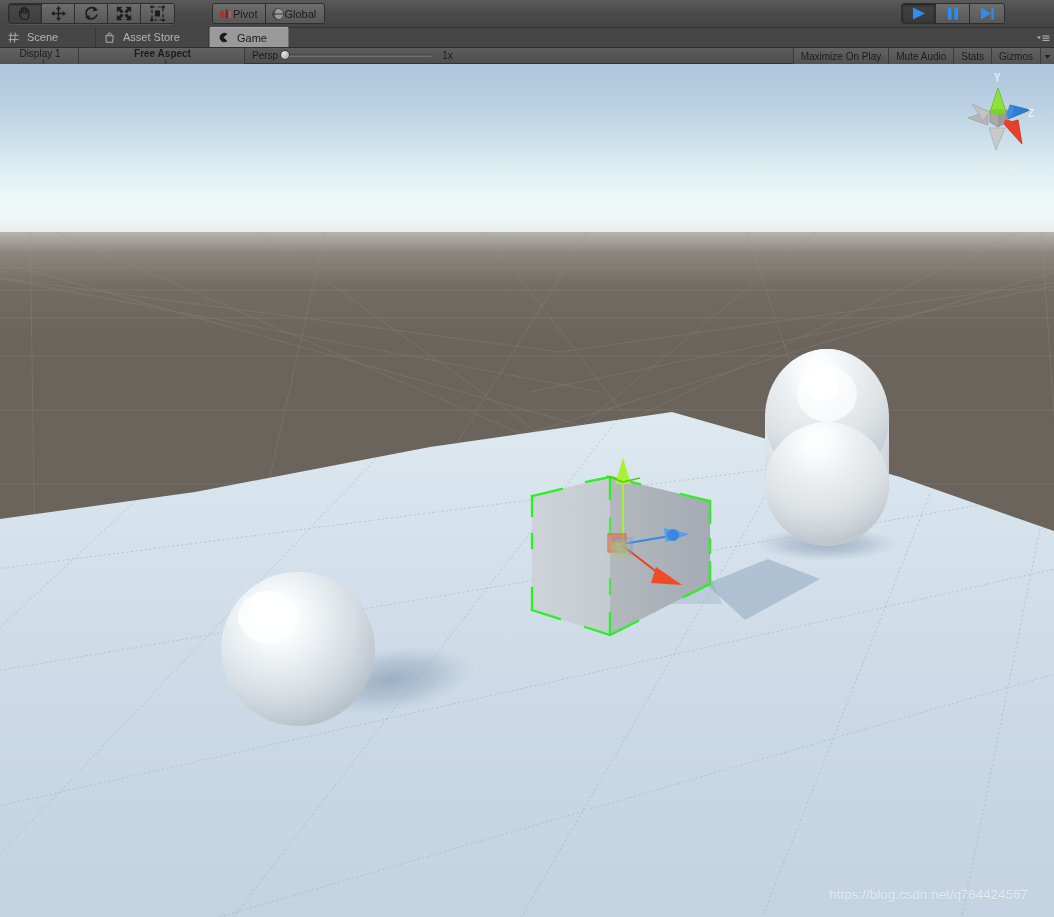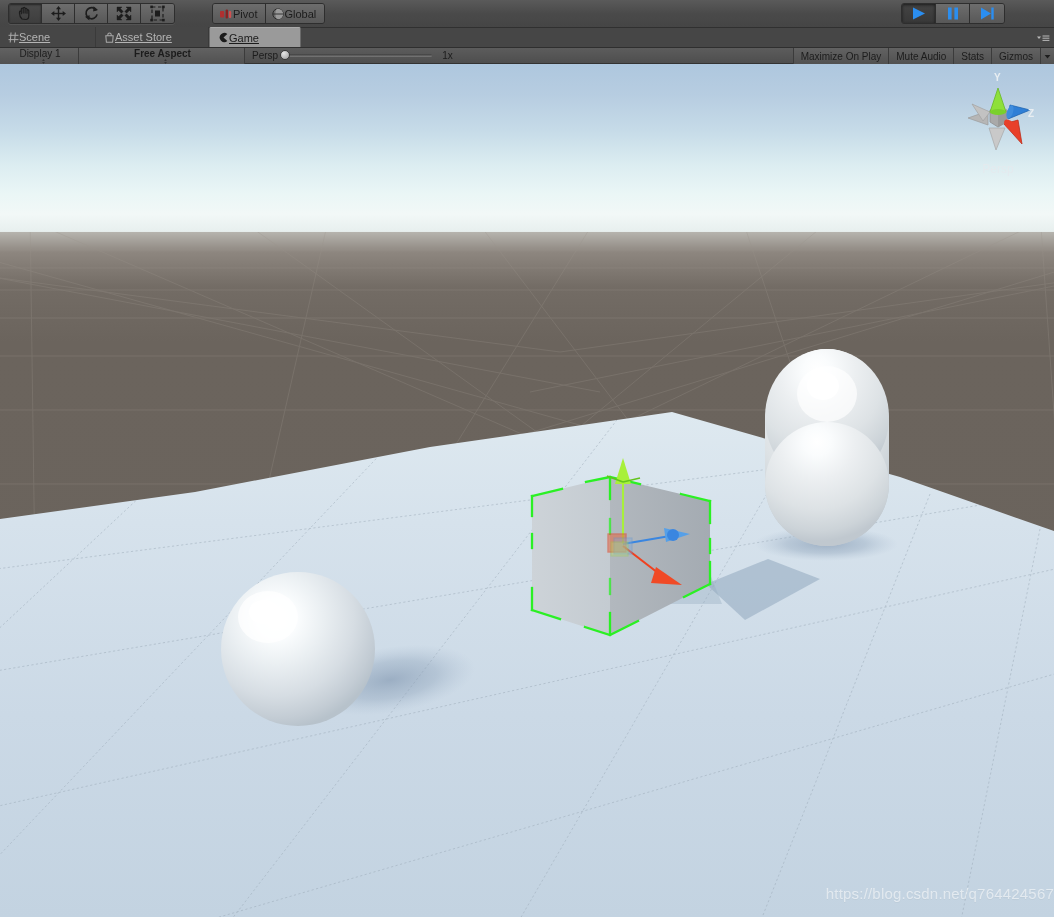--- a/index.html
+++ b/index.html
@@ -90,14 +90,13 @@
   .tab {
     height: 20px;
     display: flex; align-items: center;
-    gap: 0;
+    gap: 8px;
     padding: 0 14px 0 8px;
     font-size: 11px;
     color: #b4b4b4;
     background: #464646;
     border-right: 1px solid #3a3a3a;
     position: relative;
-    text-decoration: underline;
   }
   .tab.selected {
     background: #9a9a9a;

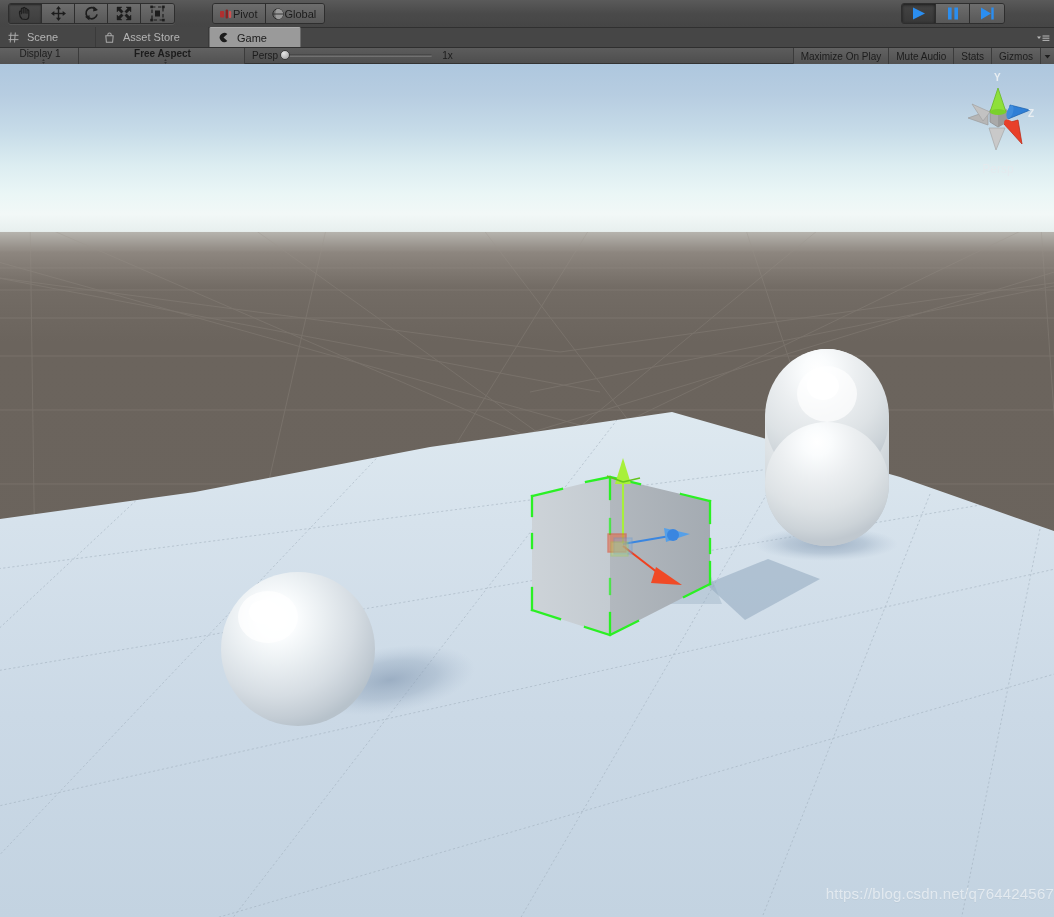--- a/index.html
+++ b/index.html
@@ -347,7 +347,7 @@
     </svg>
     <span>Asset Store</span>
   </div>
-  <div class="tab selected" style="width:92px">
+  <div class="tab selected" style="width:80px">
     <svg class="tab-icon" viewBox="0 0 12 12">
       <path d="M10.2 2.2 A5 5 0 1 0 10.2 9.8 L6 6 Z" fill="#1b1b1b"></path>
     </svg>

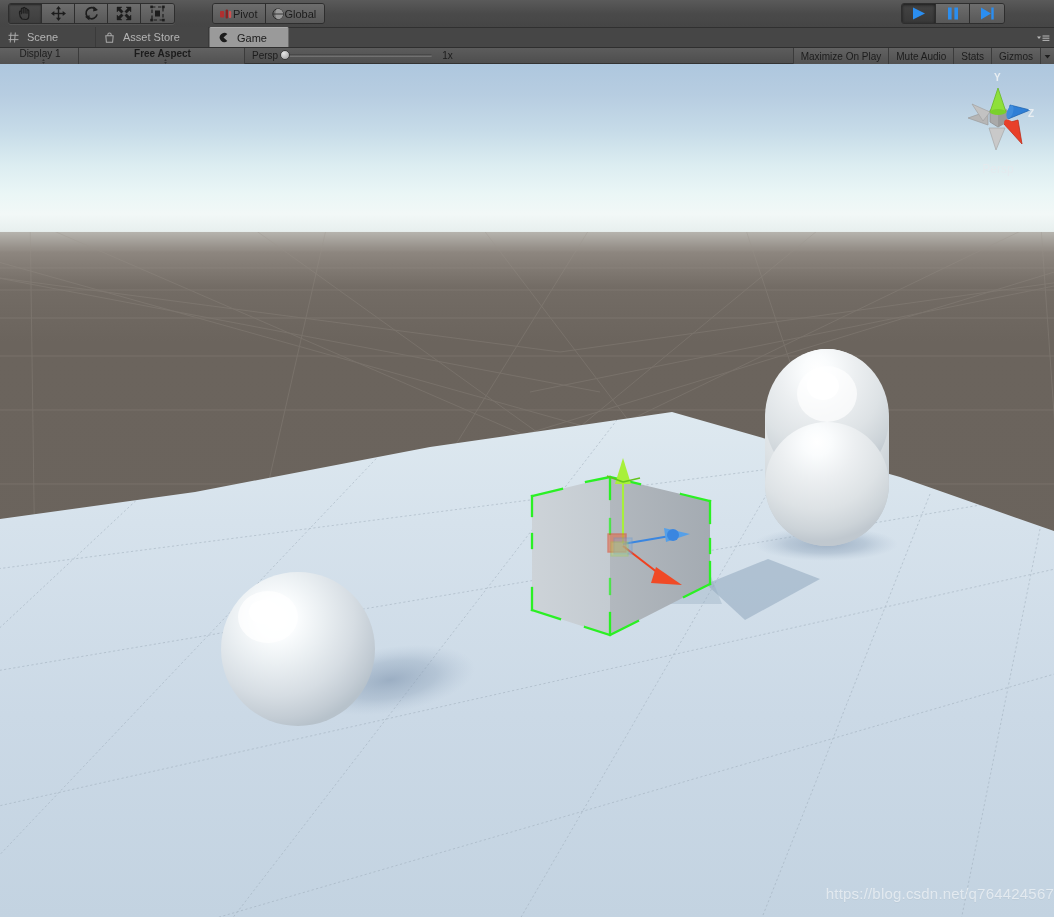--- a/index.html
+++ b/index.html
@@ -204,8 +204,8 @@
 
   
   #watermark {
-    position: absolute; right: 0; bottom: 15px;
-    font-size: 15px;
+    position: absolute; right: 26px; bottom: 15px;
+    font-size: 13px;
     color: rgba(255,255,255,0.55);
     letter-spacing: .2px;
     text-shadow: 0 1px 1px rgba(0,0,0,0.04);

